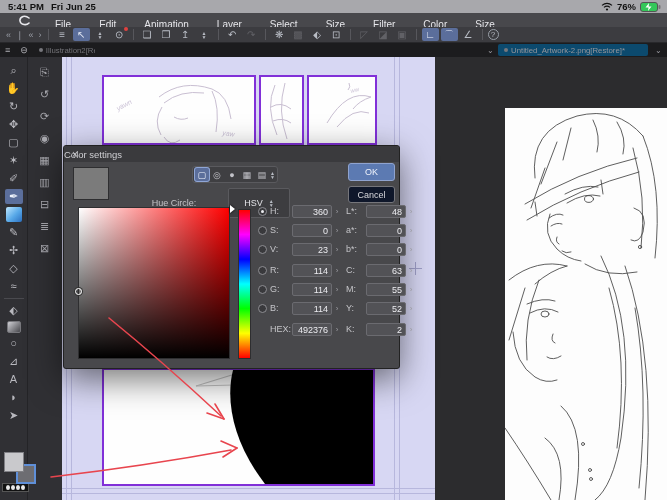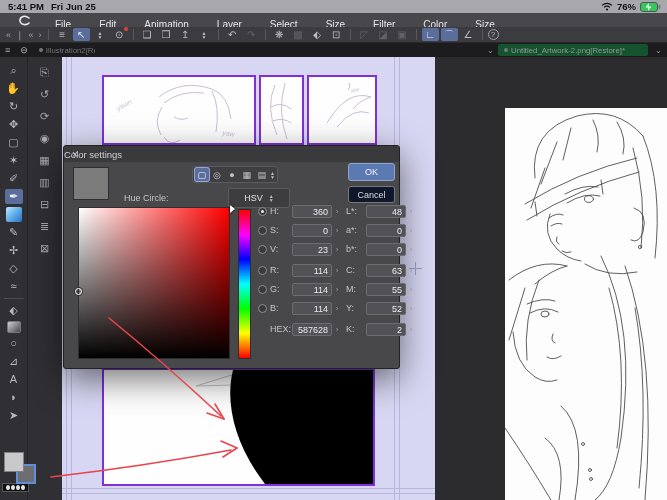--- a/index.html
+++ b/index.html
@@ -44,7 +44,7 @@
   #tab-1 { width:62px; color:#737378; }
   #tab-2 { max-width:352px; background:#66779e; color:#e3e8f4; letter-spacing:-0.15px; }
   #tab-2 .dot { background:#a9c6ff; }
-  #tab-3 { position:absolute; left:498px; width:150px; background:#14532d; color:#96969b; }
+  #tab-3 { position:absolute; left:498px; width:150px; background:#0c4a6e; color:#96969b; }
   .tab-chevron { color:#9a9aa0; font-size:8px; padding:0 3px; }
   #chev-mid { position:absolute; left:484px; } #chev-end { position:absolute; left:652px; }
 

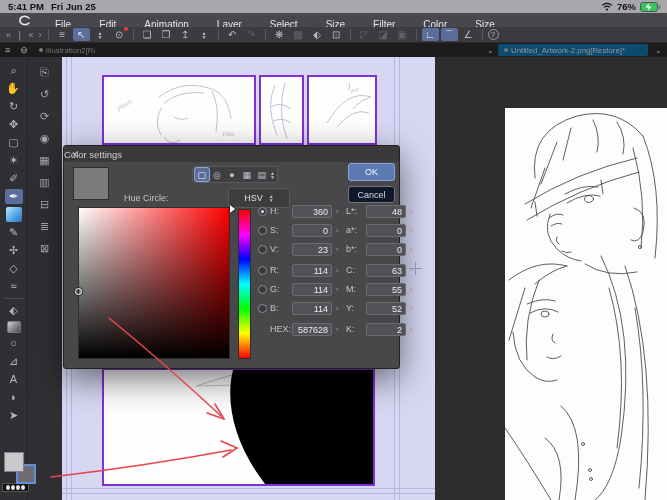--- a/index.html
+++ b/index.html
@@ -101,7 +101,7 @@
     font-size:9px; color:#c2c2c8; border-radius:2px; }
   .mode-ic.active { background:#5b6e9b; color:#eef2fb; box-shadow:0 0 0 1px #8fa6d6; }
   #hue-row { position:absolute; left:60px; top:42px; display:flex; align-items:center; gap:4px; }
-  #hue-label { width:100px; text-align:left; color:#c4c4c8; }
+  #hue-label { width:100px; text-align:center; color:#c4c4c8; }
   #hue-select { width:62px; height:20px; background:#3d3d40; border:1px solid #5a5a5e; border-radius:2px;
     display:flex; align-items:center; justify-content:center; gap:6px; color:#e2e2e6; }
   #btn-ok { position:absolute; left:284px; top:17px; width:47px; height:18px; background:#5c7ab2;

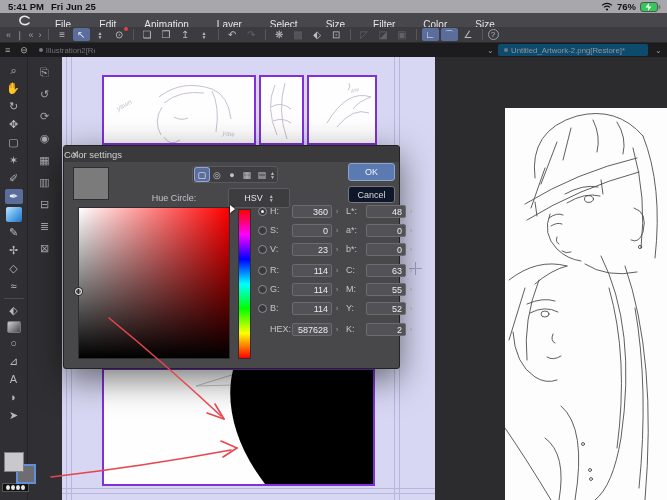--- a/index.html
+++ b/index.html
@@ -102,7 +102,7 @@
   .mode-ic.active { background:#5b6e9b; color:#eef2fb; box-shadow:0 0 0 1px #8fa6d6; }
   #hue-row { position:absolute; left:60px; top:42px; display:flex; align-items:center; gap:4px; }
   #hue-label { width:100px; text-align:center; color:#c4c4c8; }
-  #hue-select { width:62px; height:20px; background:#3d3d40; border:1px solid #5a5a5e; border-radius:2px;
+  #hue-select { width:62px; height:30px; background:#3d3d40; border:1px solid #5a5a5e; border-radius:2px;
     display:flex; align-items:center; justify-content:center; gap:6px; color:#e2e2e6; }
   #btn-ok { position:absolute; left:284px; top:17px; width:47px; height:18px; background:#5c7ab2;
     border:1px solid #8fa3cf; border-radius:3px; color:#eef2fb; display:flex; align-items:center; justify-content:center; }

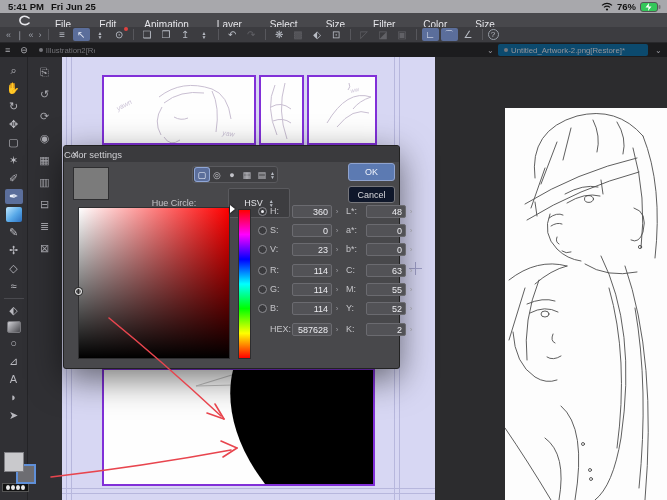--- a/index.html
+++ b/index.html
@@ -497,7 +497,7 @@
         <div class="vrow spacer-top">
           <span class="radio hidden"></span>
           <span class="vlabel">HEX:</span>
-          <span class="vinput">587628</span>
+          <span class="vinput">492376</span>
           <span class="vchev">›</span>
           <span class="vlabel2">K:</span>
           <span class="vinput">2</span>

